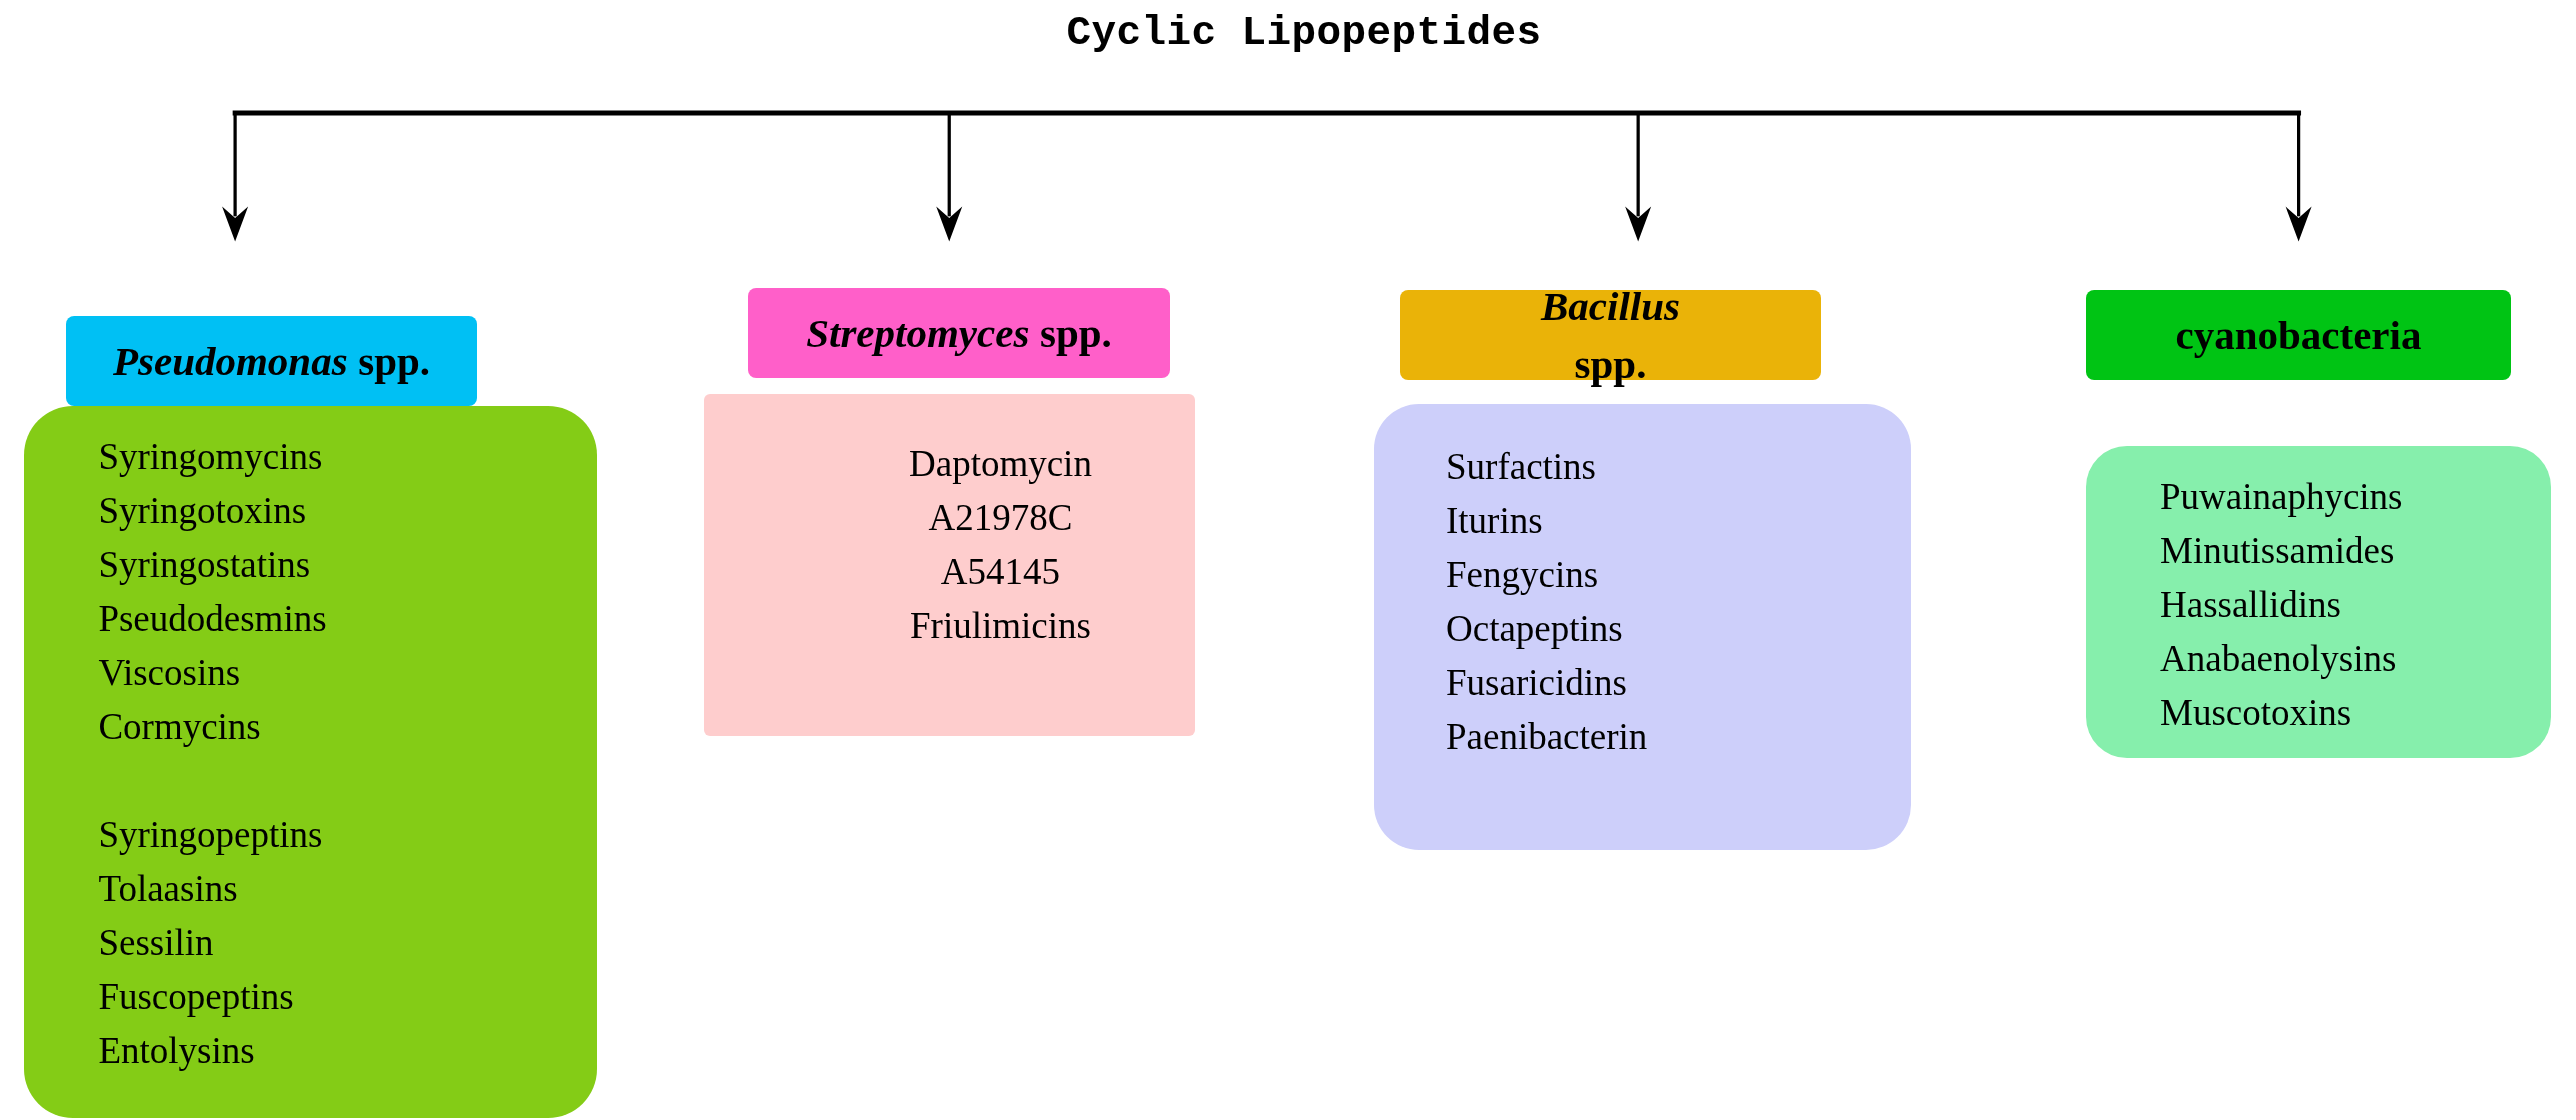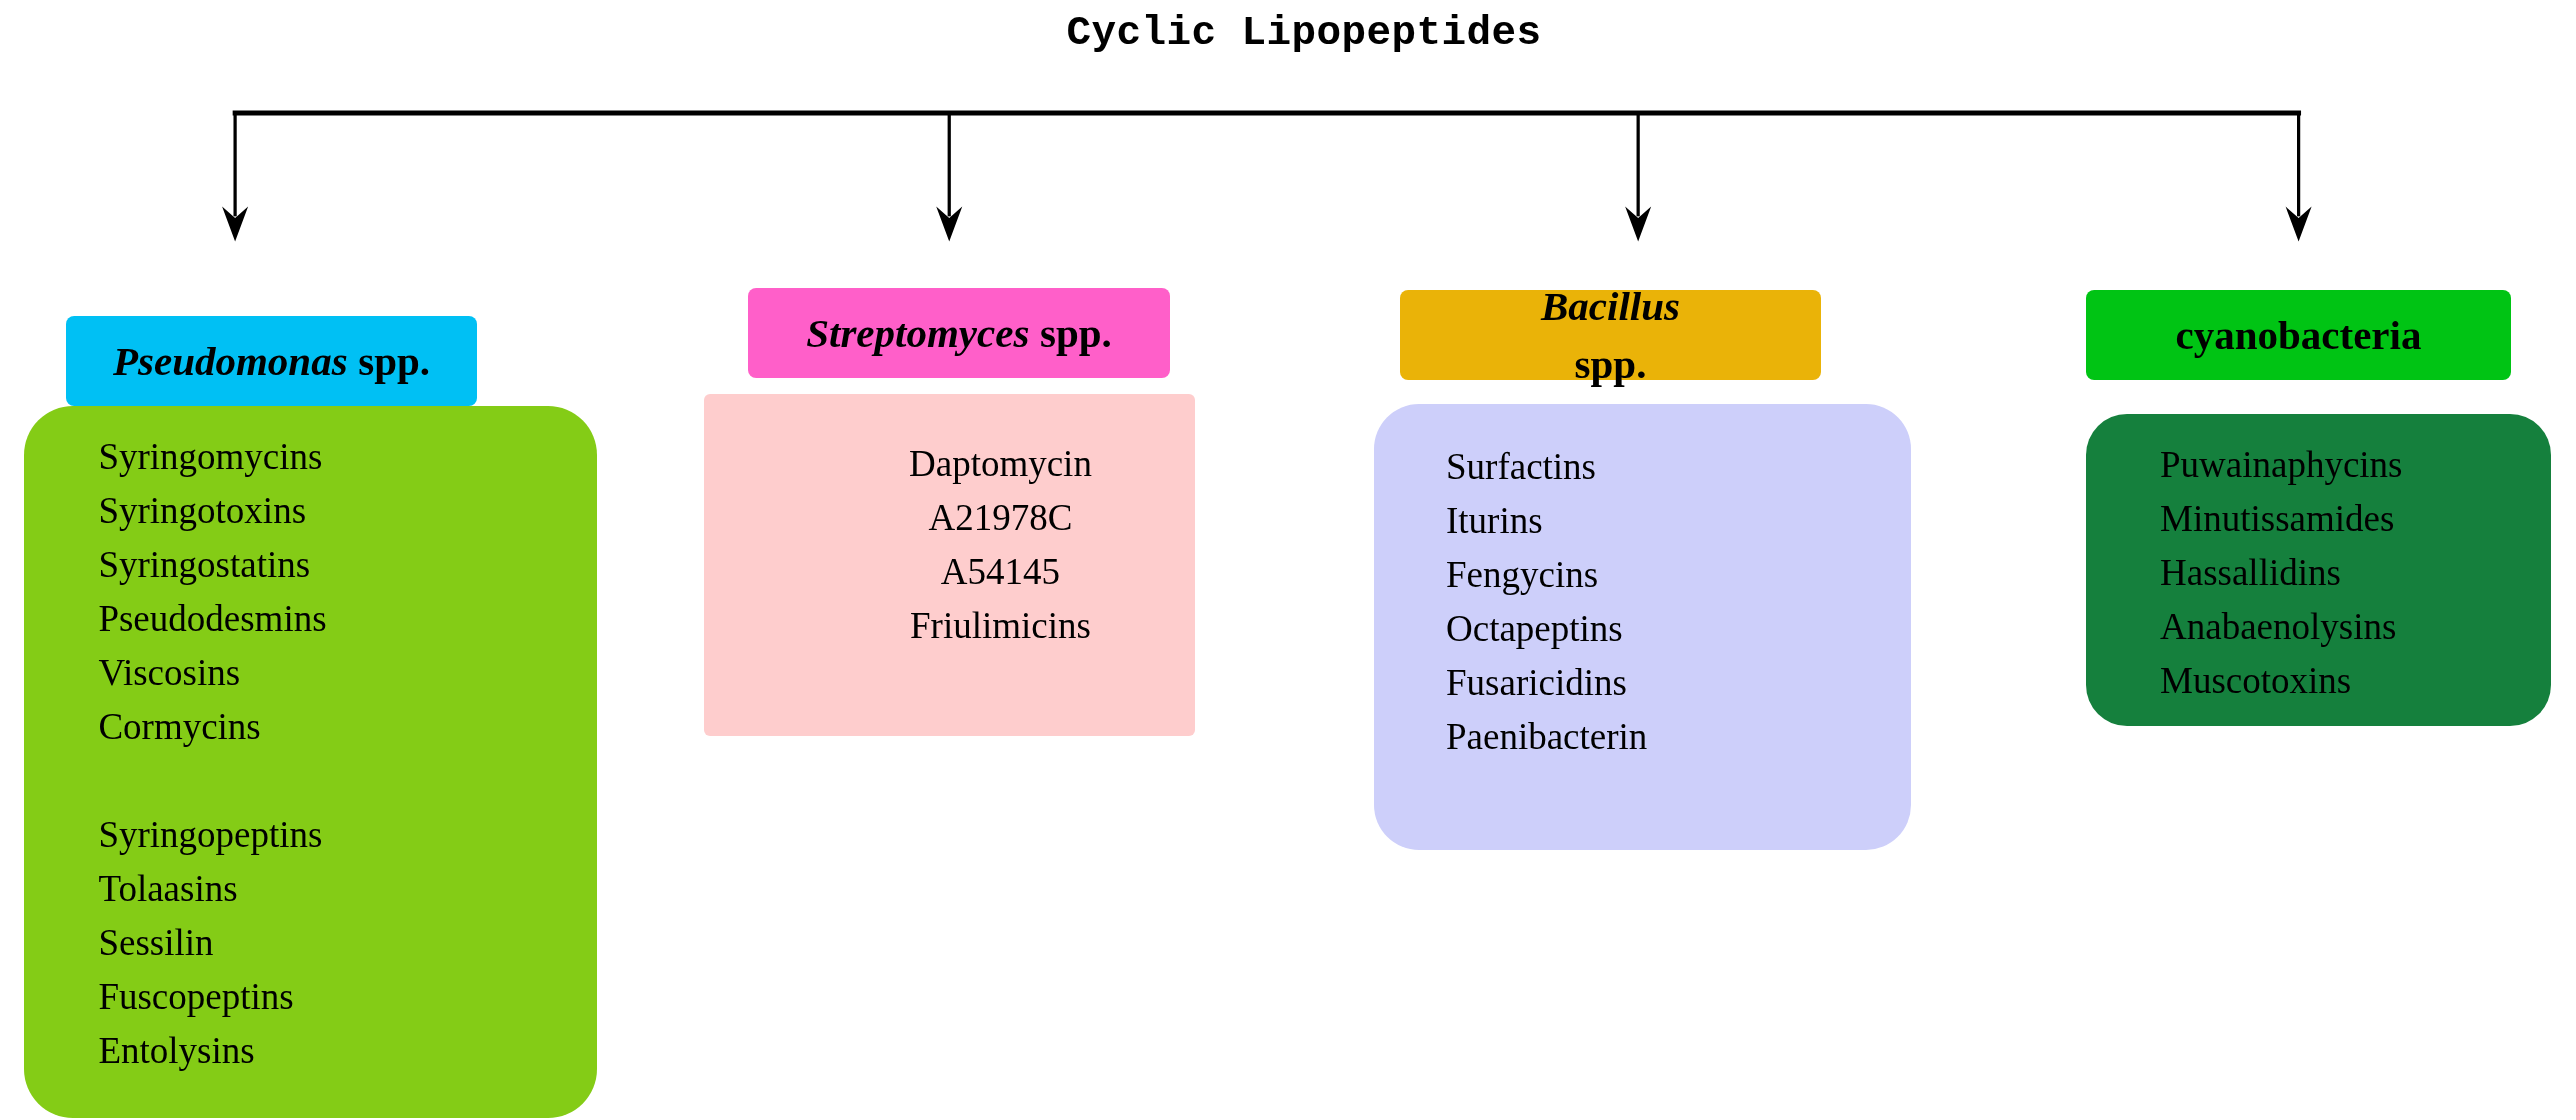--- a/index.html
+++ b/index.html
@@ -130,7 +130,7 @@
       <div class="li">Fusaricidins</div>
       <div class="li">Paenibacterin</div>
     </div>
-  <div class="list" id="list4" style="background: #15803d;">
+  <div class="list" id="list4" style="background: #86efac; margin-top: 32px;">
       <div class="li">Puwainaphycins</div>
       <div class="li">Minutissamides</div>
       <div class="li">Hassallidins</div>

